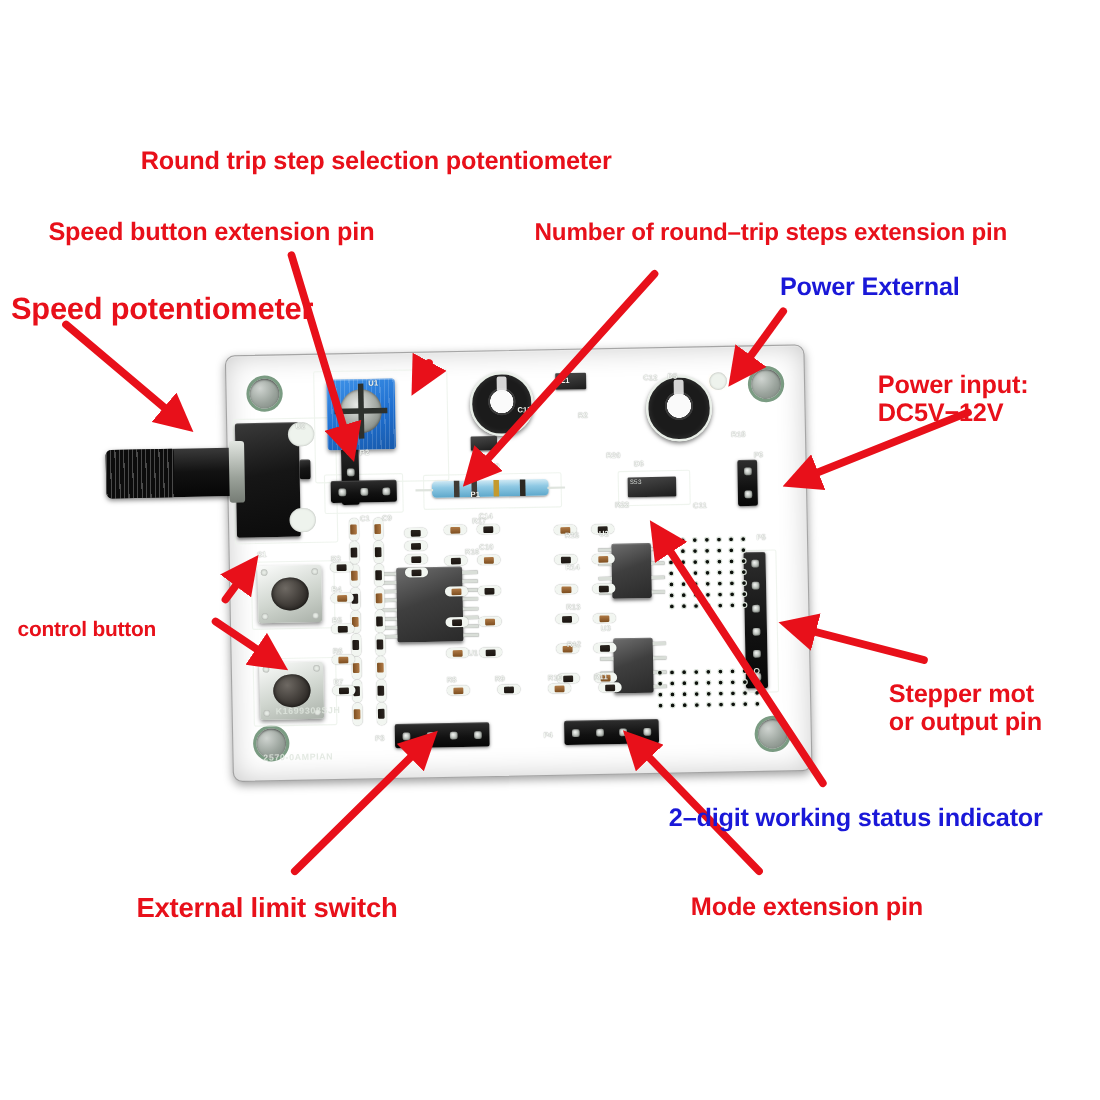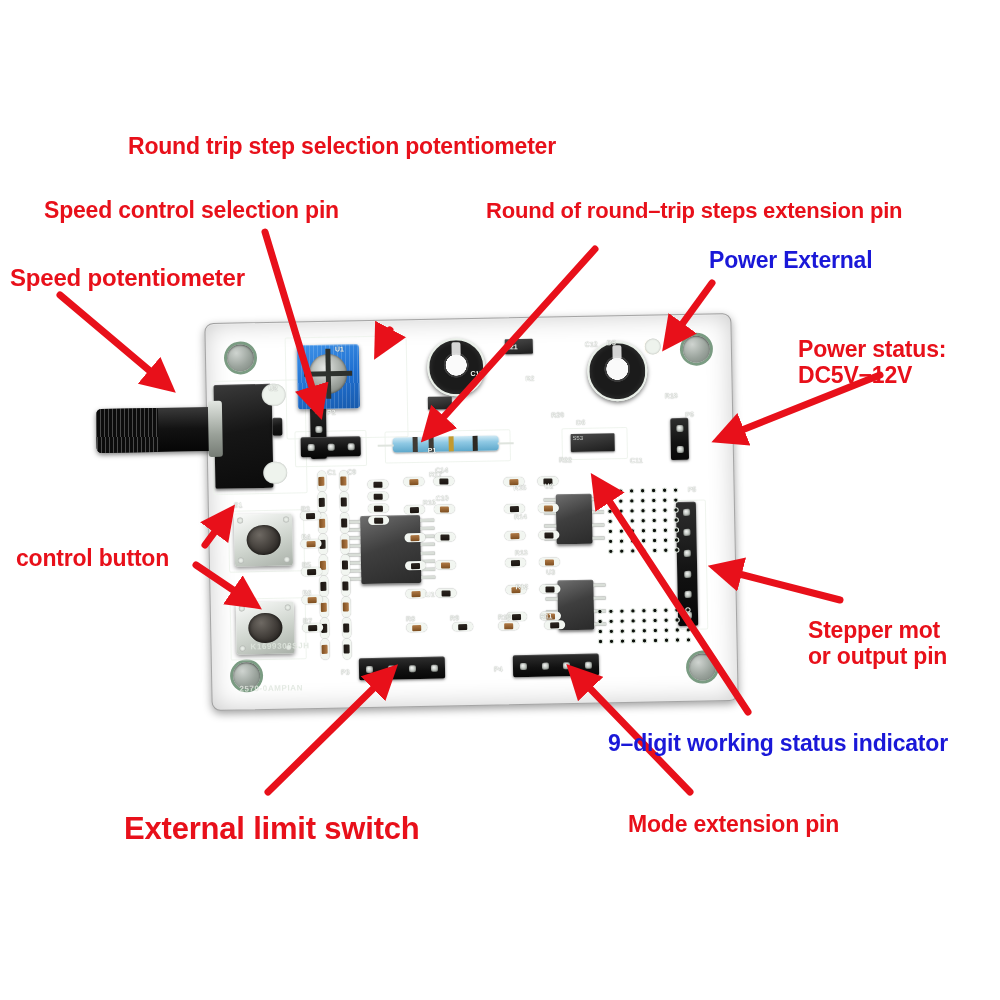--- a/index.html
+++ b/index.html
@@ -532,7 +532,7 @@
 
   <div id="labels">
       <div class="lbl red" style="left: 128px; top: 134px; font-size: 23px;">Round trip step selection potentiometer</div>
-      <div class="lbl red" style="left: 44px; top: 198px; font-size: 23px;">Speed control selection pin</div>
+      <div class="lbl red" style="left: 44px; top: 198px; font-size: 23px;">Speed button extension pin</div>
       <div class="lbl red" style="left: 486px; top: 199px; font-size: 22px;">Round of round–trip steps extension pin</div>
       <div class="lbl blue" style="left: 709px; top: 248px; font-size: 23px;">Power External</div>
       <div class="lbl red" style="left: 10px; top: 265px; font-size: 24px;">Speed potentiometer</div>

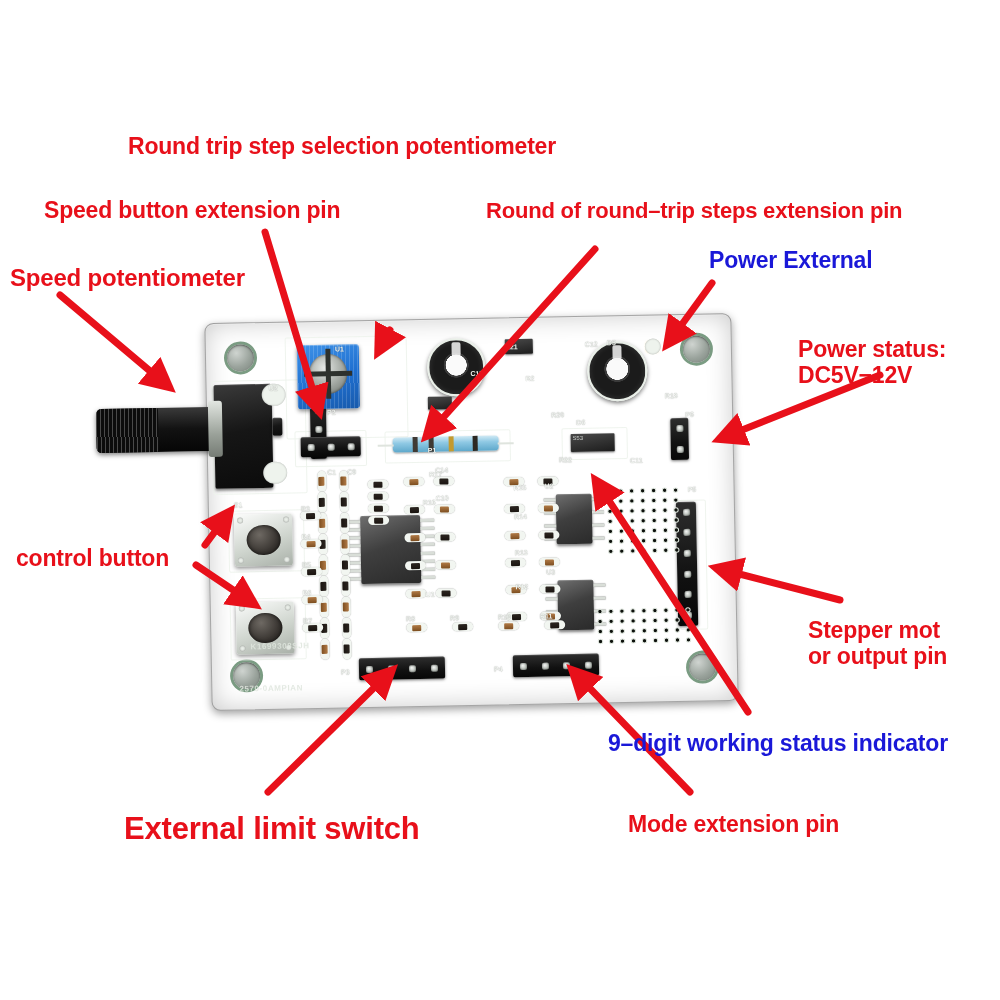--- a/index.html
+++ b/index.html
@@ -533,7 +533,7 @@
   <div id="labels">
       <div class="lbl red" style="left: 128px; top: 134px; font-size: 23px;">Round trip step selection potentiometer</div>
       <div class="lbl red" style="left: 44px; top: 198px; font-size: 23px;">Speed button extension pin</div>
-      <div class="lbl red" style="left: 486px; top: 199px; font-size: 22px;">Round of round–trip steps extension pin</div>
+      <div class="lbl red" style="left: 486px; top: 199px; font-size: 22px;">Number of round–trip steps extension pin</div>
       <div class="lbl blue" style="left: 709px; top: 248px; font-size: 23px;">Power External</div>
       <div class="lbl red" style="left: 10px; top: 265px; font-size: 24px;">Speed potentiometer</div>
       <div class="lbl red" style="left: 798px; top: 337px; font-size: 23px;">Power status:

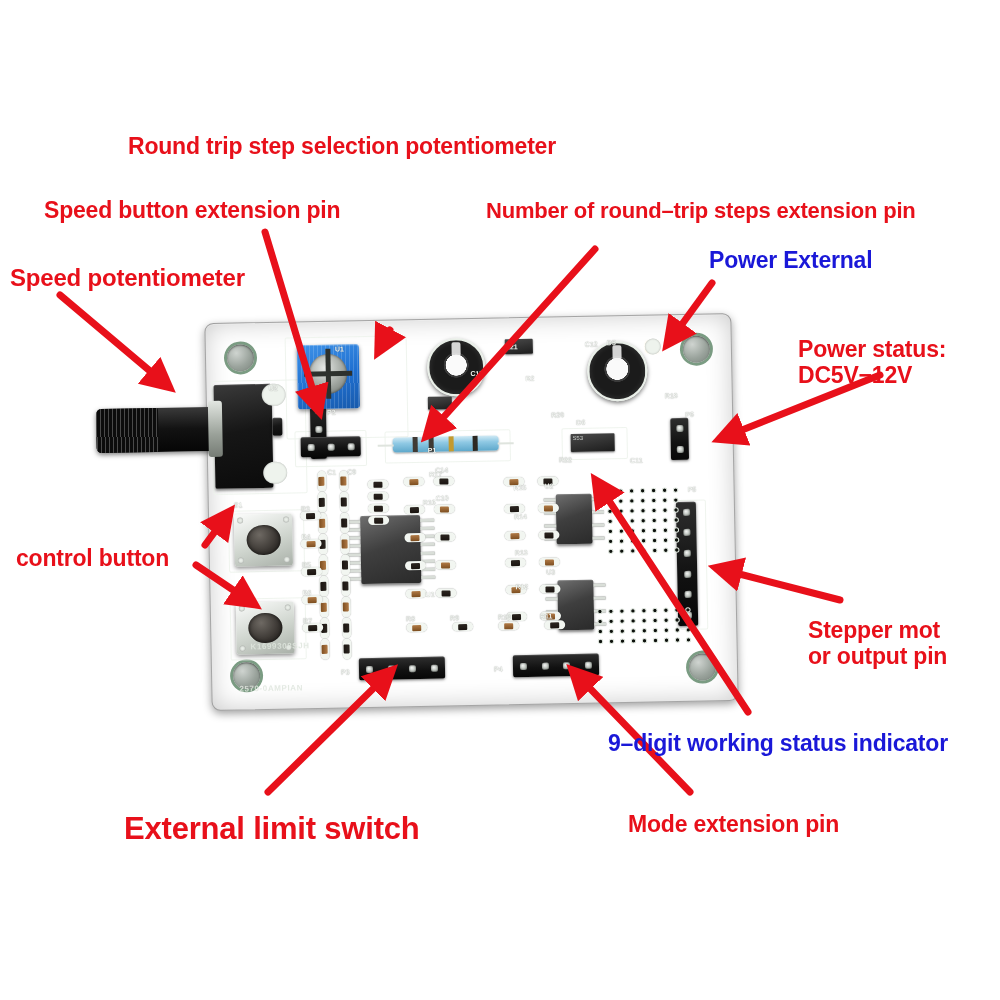--- a/index.html
+++ b/index.html
@@ -535,7 +535,7 @@
       <div class="lbl red" style="left: 44px; top: 198px; font-size: 23px;">Speed button extension pin</div>
       <div class="lbl red" style="left: 486px; top: 199px; font-size: 22px;">Number of round–trip steps extension pin</div>
       <div class="lbl blue" style="left: 709px; top: 248px; font-size: 23px;">Power External</div>
-      <div class="lbl red" style="left: 10px; top: 265px; font-size: 24px;">Speed potentiometer</div>
+      <div class="lbl red" style="left: 10px; top: 265px; font-size: 28px;">Speed potentiometer</div>
       <div class="lbl red" style="left: 798px; top: 337px; font-size: 23px;">Power status:
 DC5V−12V</div>
       <div class="lbl red" style="left: 16px; top: 546px; font-size: 23px;">control button</div>

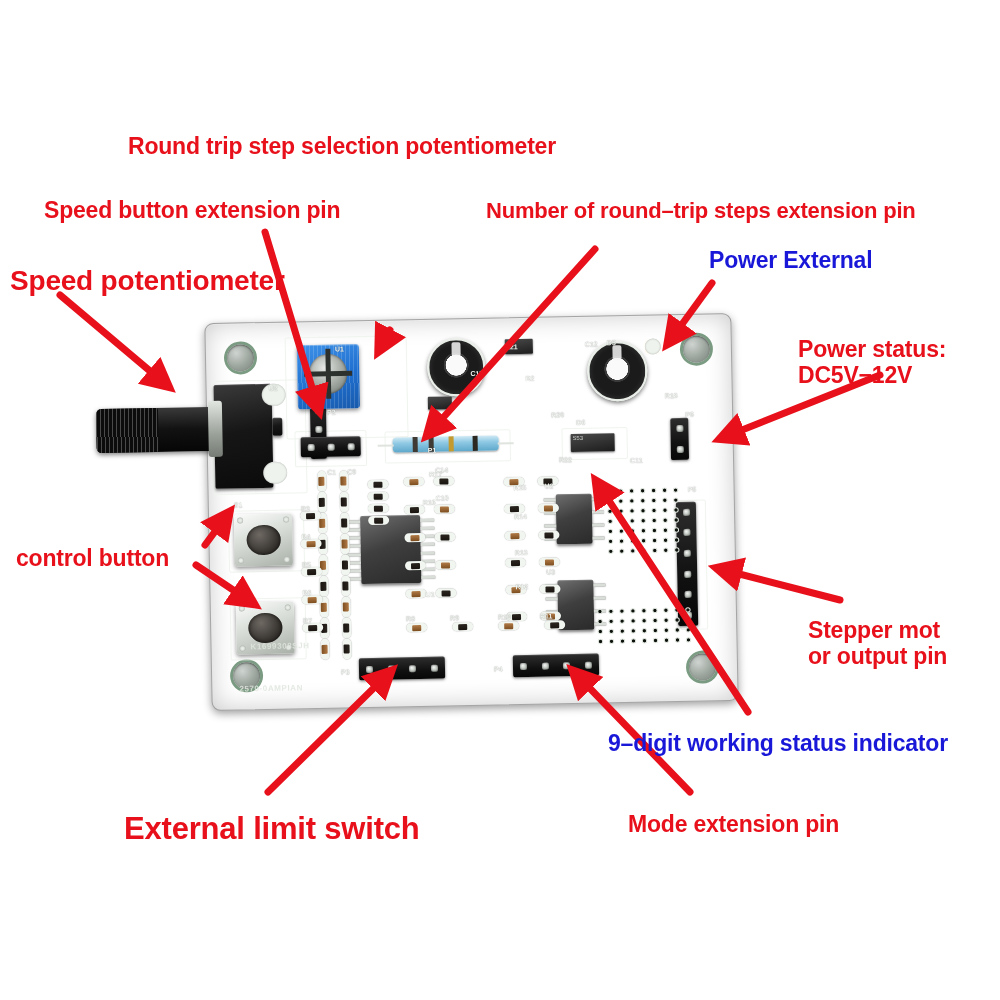--- a/index.html
+++ b/index.html
@@ -536,7 +536,7 @@
       <div class="lbl red" style="left: 486px; top: 199px; font-size: 22px;">Number of round–trip steps extension pin</div>
       <div class="lbl blue" style="left: 709px; top: 248px; font-size: 23px;">Power External</div>
       <div class="lbl red" style="left: 10px; top: 265px; font-size: 28px;">Speed potentiometer</div>
-      <div class="lbl red" style="left: 798px; top: 337px; font-size: 23px;">Power status:
+      <div class="lbl red" style="left: 798px; top: 337px; font-size: 23px;">Power input:
 DC5V−12V</div>
       <div class="lbl red" style="left: 16px; top: 546px; font-size: 23px;">control button</div>
       <div class="lbl red" style="left: 808px; top: 618px; font-size: 23px;">Stepper mot

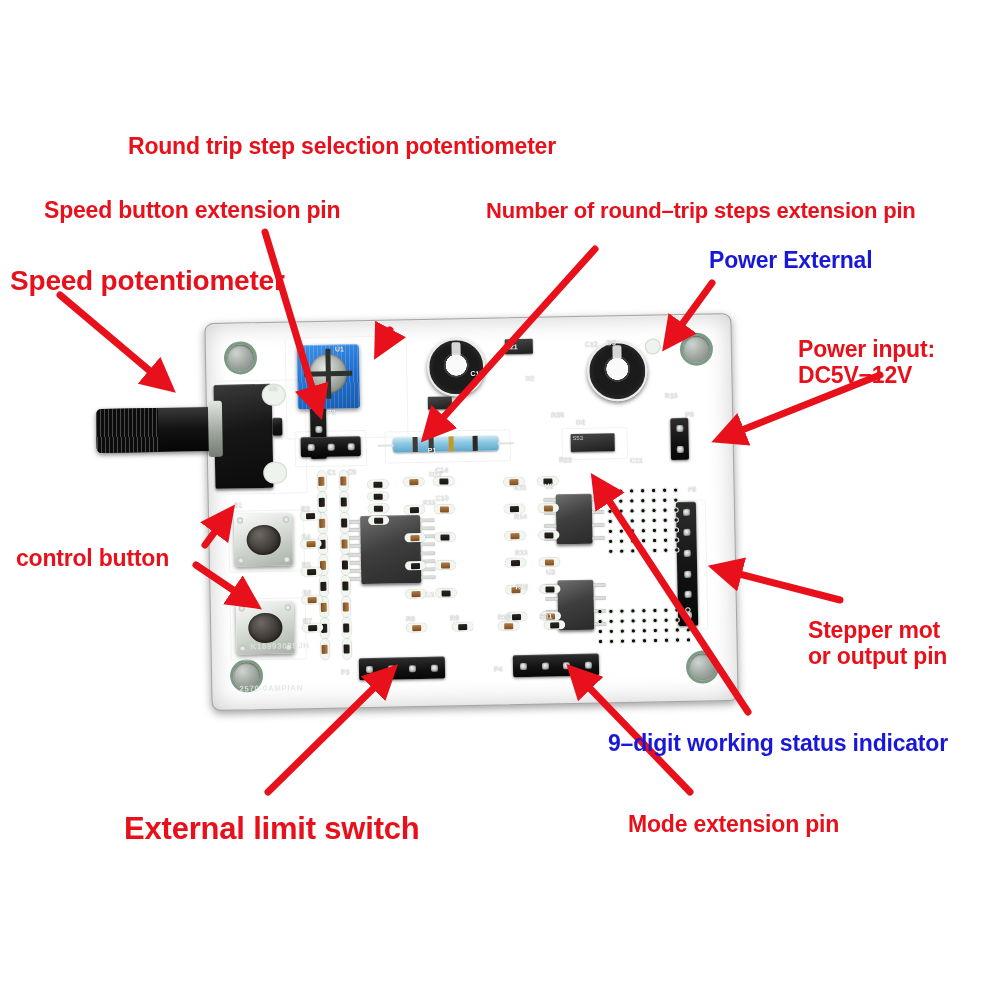--- a/index.html
+++ b/index.html
@@ -538,7 +538,7 @@
       <div class="lbl red" style="left: 10px; top: 265px; font-size: 28px;">Speed potentiometer</div>
       <div class="lbl red" style="left: 798px; top: 337px; font-size: 23px;">Power input:
 DC5V−12V</div>
-      <div class="lbl red" style="left: 16px; top: 546px; font-size: 23px;">control button</div>
+      <div class="lbl red" style="left: 16px; top: 562px; font-size: 19px;">control button</div>
       <div class="lbl red" style="left: 808px; top: 618px; font-size: 23px;">Stepper mot
 or output pin</div>
       <div class="lbl blue" style="left: 608px; top: 731px; font-size: 23px;">9–digit working status indicator</div>

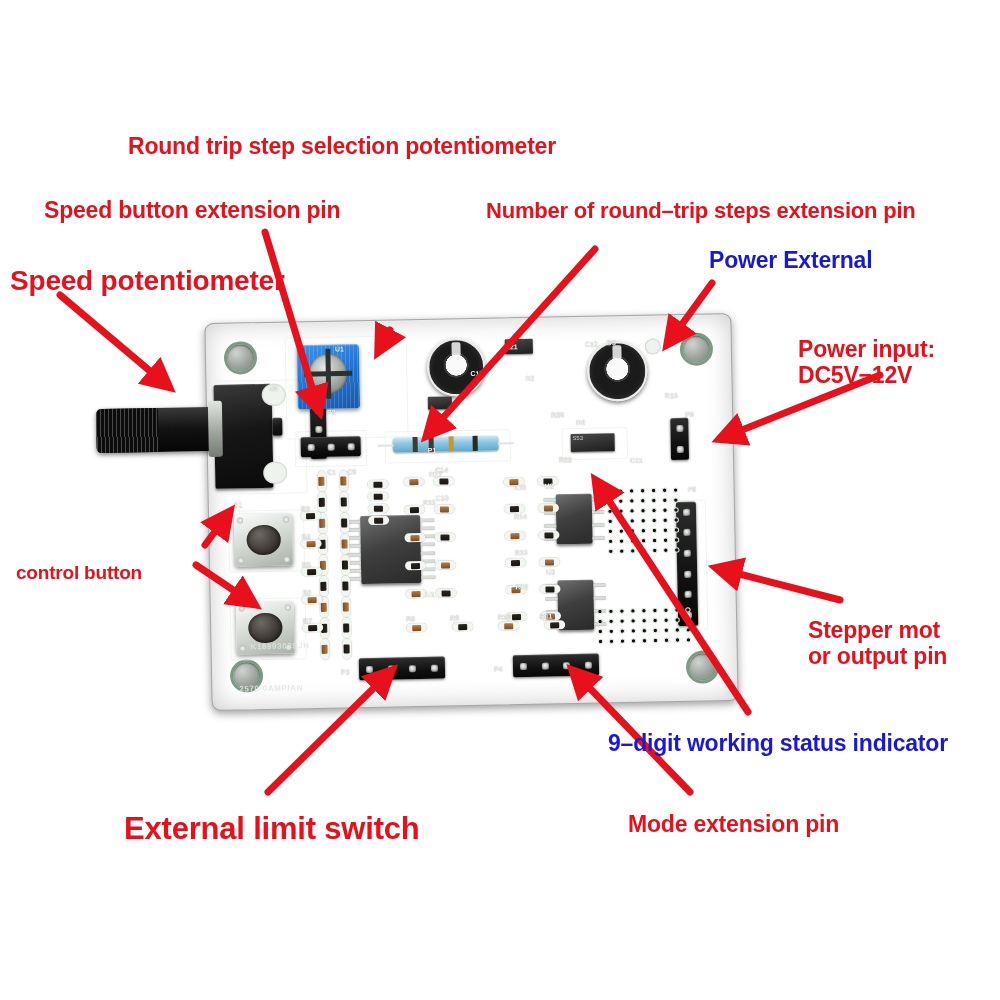--- a/index.html
+++ b/index.html
@@ -541,7 +541,7 @@
       <div class="lbl red" style="left: 16px; top: 562px; font-size: 19px;">control button</div>
       <div class="lbl red" style="left: 808px; top: 618px; font-size: 23px;">Stepper mot
 or output pin</div>
-      <div class="lbl blue" style="left: 608px; top: 731px; font-size: 23px;">9–digit working status indicator</div>
+      <div class="lbl blue" style="left: 608px; top: 731px; font-size: 23px;">2–digit working status indicator</div>
       <div class="lbl red" style="left: 124px; top: 812px; font-size: 31px;">External limit switch</div>
       <div class="lbl red" style="left: 628px; top: 812px; font-size: 23px;">Mode extension pin</div>
     </div>

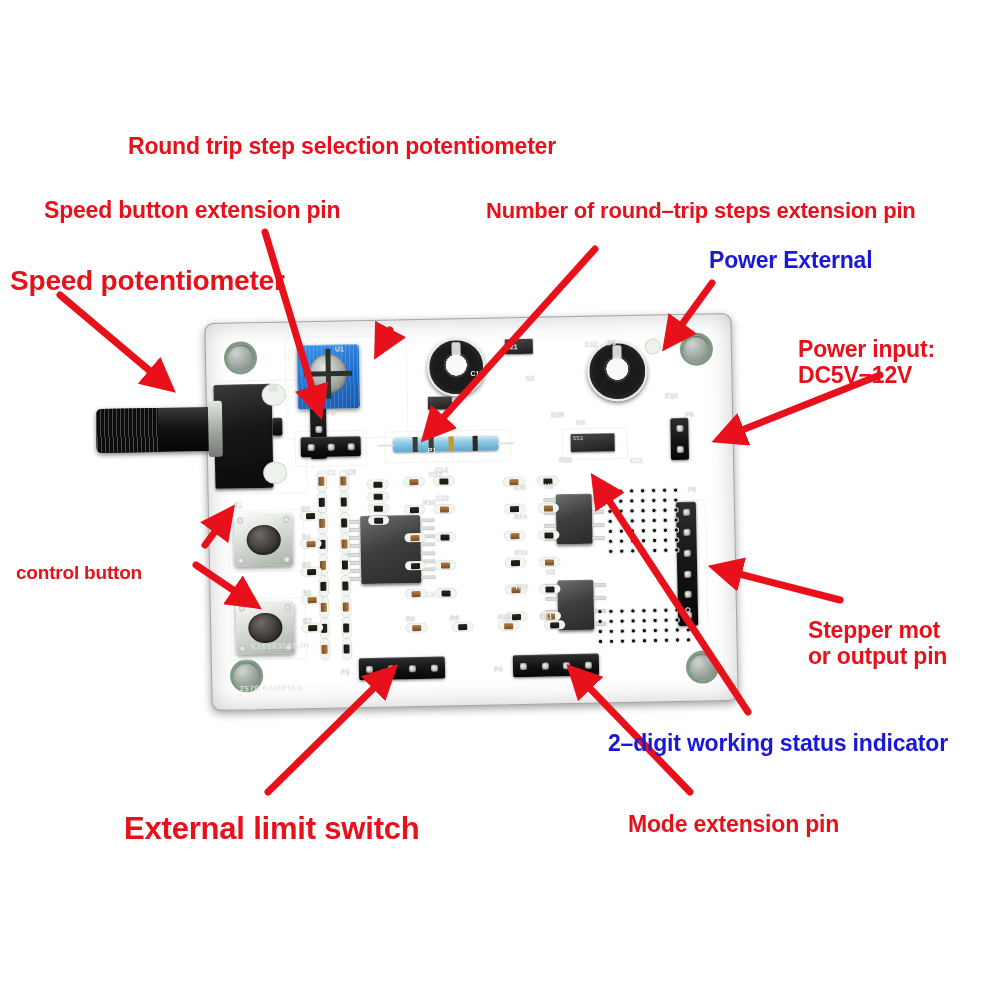--- a/index.html
+++ b/index.html
@@ -542,7 +542,7 @@
       <div class="lbl red" style="left: 808px; top: 618px; font-size: 23px;">Stepper mot
 or output pin</div>
       <div class="lbl blue" style="left: 608px; top: 731px; font-size: 23px;">2–digit working status indicator</div>
-      <div class="lbl red" style="left: 124px; top: 812px; font-size: 31px;">External limit switch</div>
+      <div class="lbl red" style="left: 124px; top: 812px; font-size: 25px;">External limit switch</div>
       <div class="lbl red" style="left: 628px; top: 812px; font-size: 23px;">Mode extension pin</div>
     </div>
 

